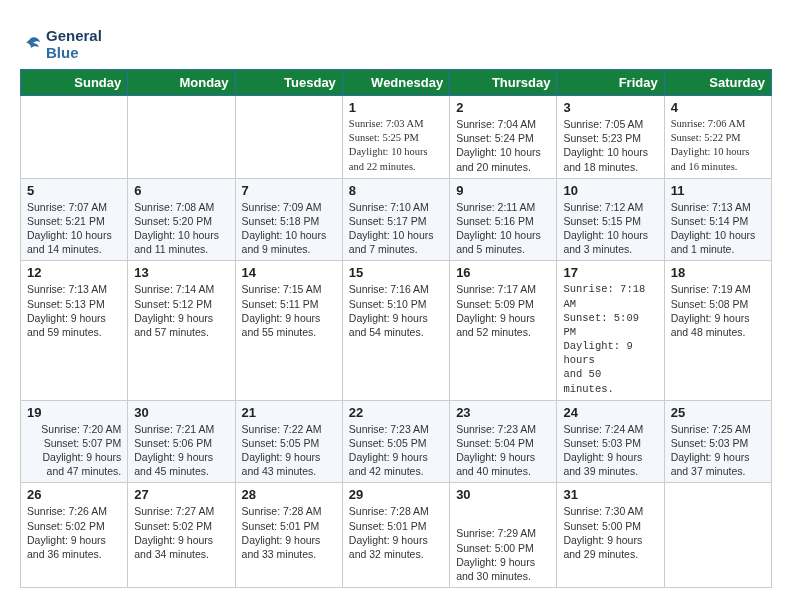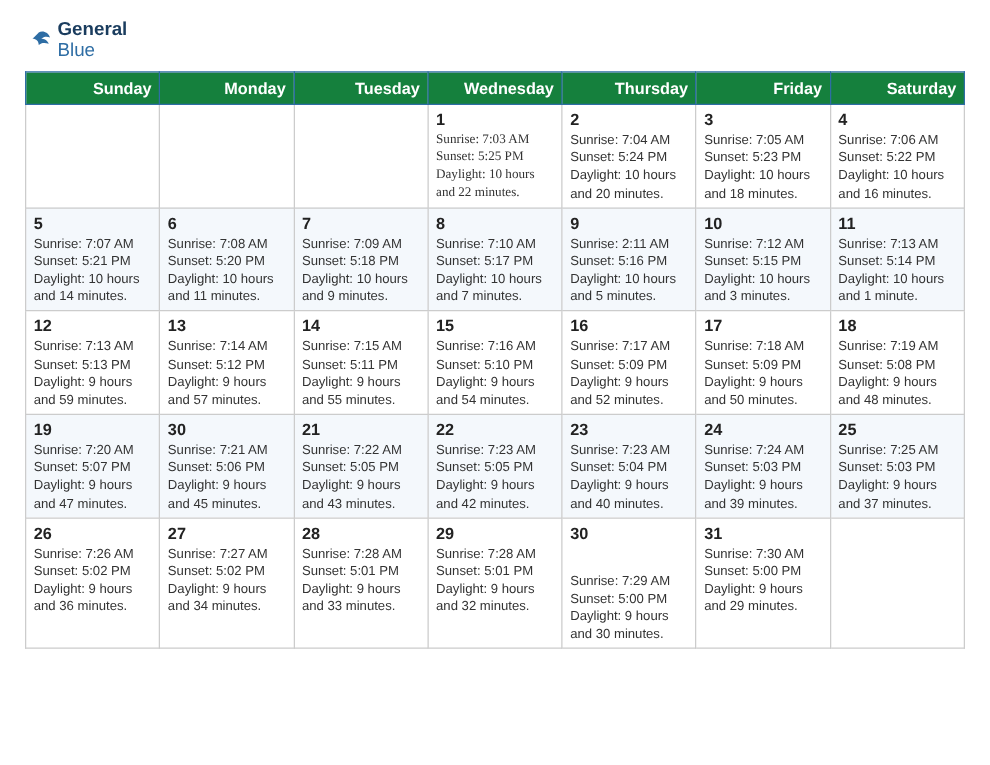--- a/index.html
+++ b/index.html
@@ -82,7 +82,7 @@
 
 <div class="header-area">
   <div class="logo-area">
-    <div style="display:flex;align-items:center;">
+    <div style="display:flex;align-items:center;margin-top:12px;">
       <svg width="22" height="22" viewBox="0 0 22 22" style="margin-right:4px;">
         <path d="M11 4 C14 2, 19 4, 20 8 C18 7, 15 7, 13 9 C15 9, 18 10, 19 13 C16 12, 13 12, 11 14 C11 11, 9 9, 6 9 C8 7, 10 5, 11 4Z" fill="#2e6da4"></path>
       </svg>

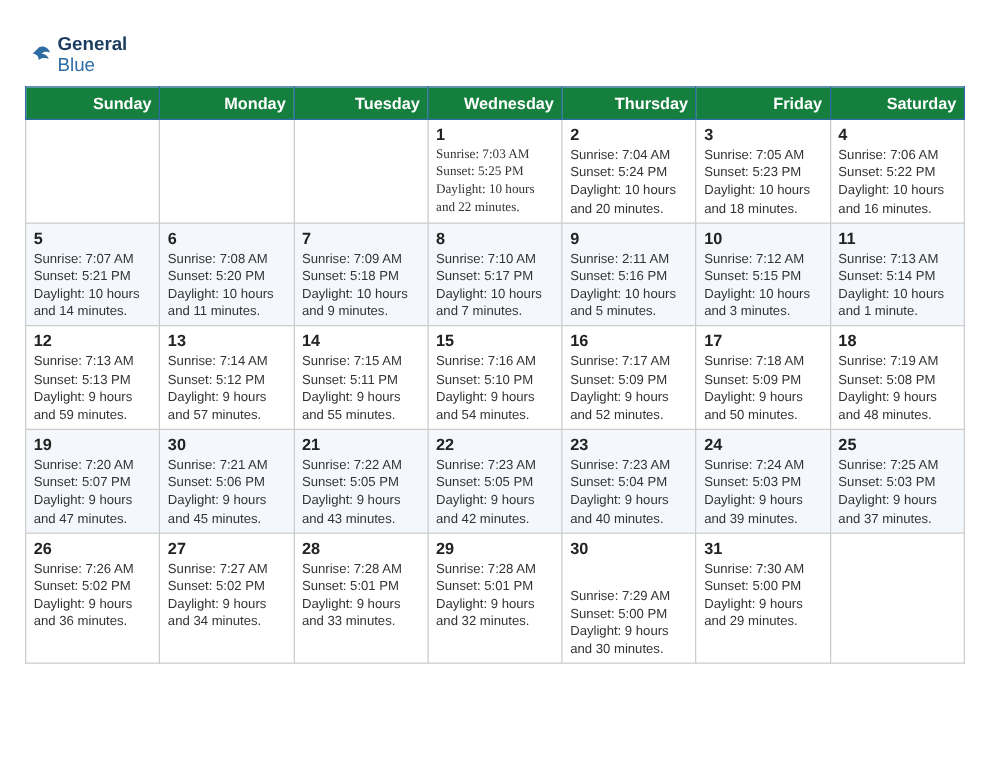--- a/index.html
+++ b/index.html
@@ -88,7 +88,7 @@
       </svg>
       <div style="line-height:1.1;">
         <div style="font-size:15px;font-weight:bold;color:#1a3c5e;">General</div>
-        <div style="font-size:15px;font-weight:normal;color:#2e6da4;">Blue</div>
+        <div style="font-size:15px;font-weight:bold;color:#2e6da4;">Blue</div>
       </div>
     </div>
   </div>

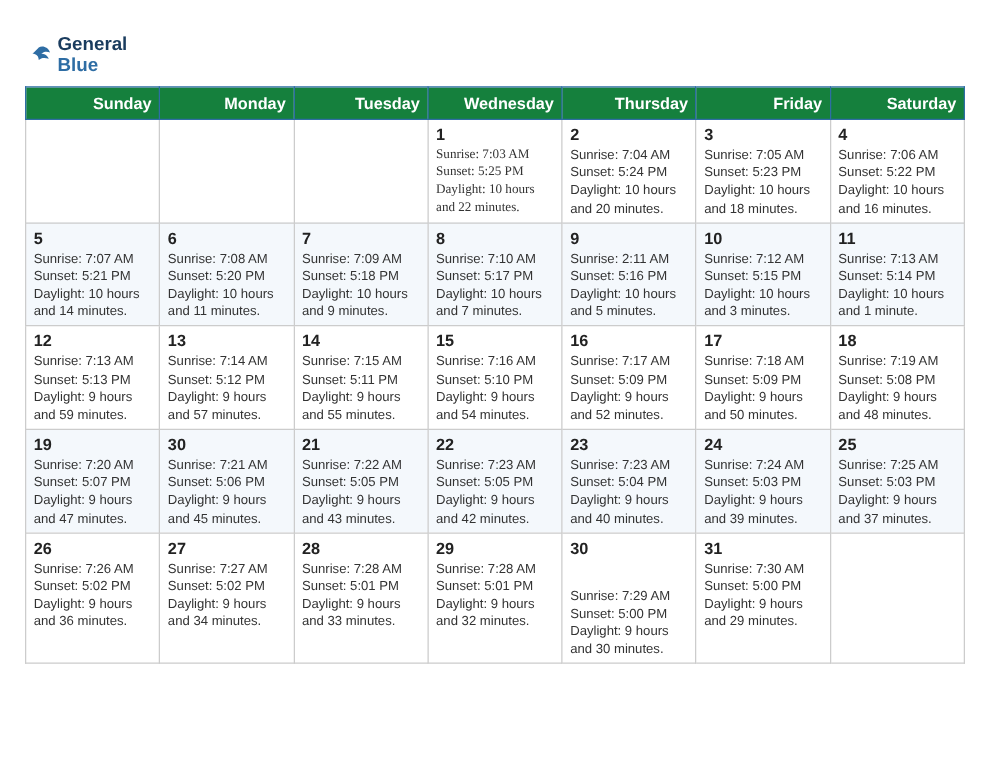--- a/index.html
+++ b/index.html
@@ -137,7 +137,7 @@
         </td>
         <td>
           <span class="day-number">4</span>
-          <div class="day-info" style="white-space: pre-line;">Sunrise: 7:06 AM
+          <div class="day-info" style="white-space: pre-line; font-family: Liberation Serif, serif;">Sunrise: 7:06 AM
 Sunset: 5:22 PM
 Daylight: 10 hours
 and 16 minutes.</div>

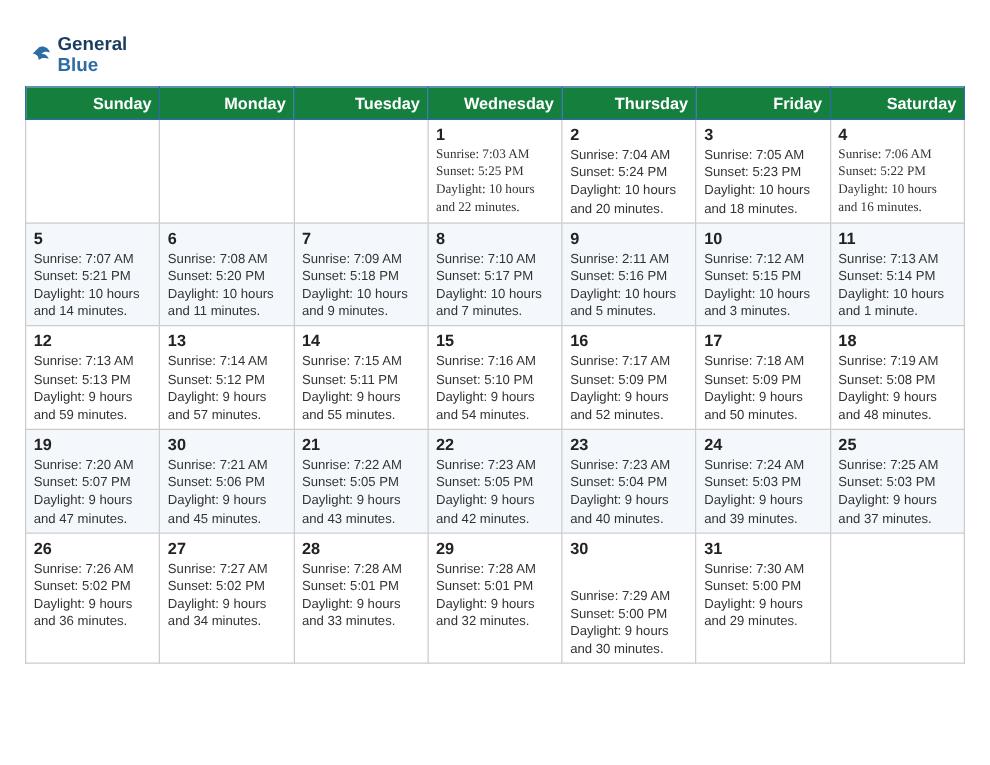--- a/index.html
+++ b/index.html
@@ -232,7 +232,7 @@
         </td>
         <td>
           <span class="day-number">17</span>
-          <div class="day-info" style="white-space: pre-line;">Sunrise: 7:18 AM
+          <div class="day-info" style="white-space: pre-line; font-family: Liberation Mono, monospace;">Sunrise: 7:18 AM
 Sunset: 5:09 PM
 Daylight: 9 hours
 and 50 minutes.</div>

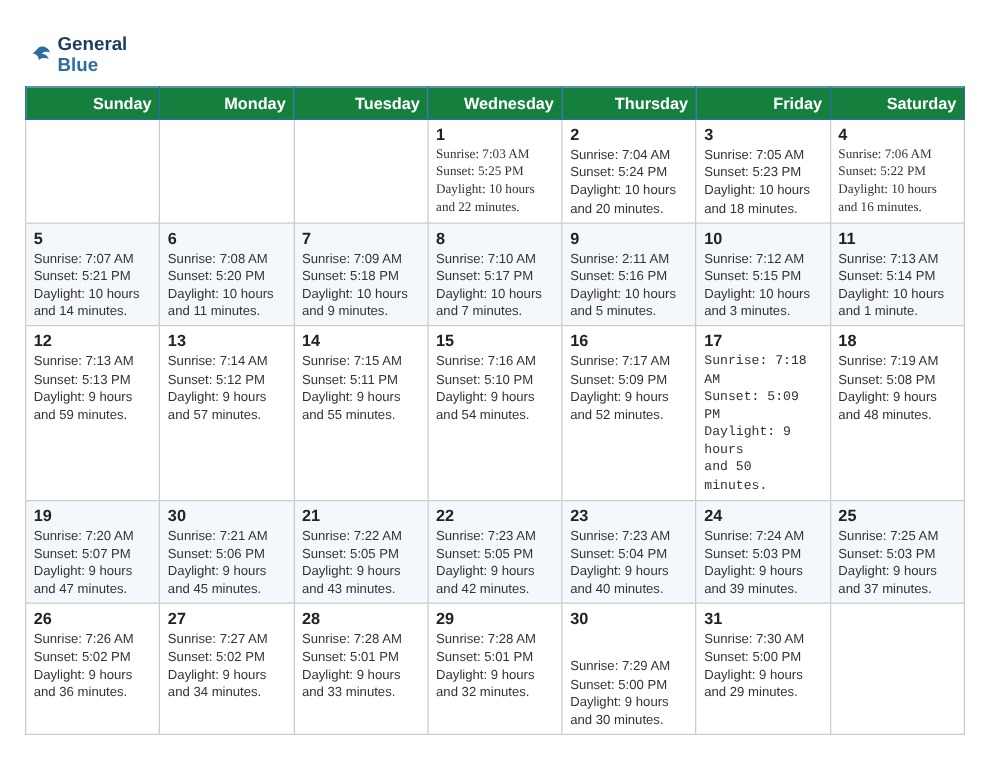--- a/index.html
+++ b/index.html
@@ -248,7 +248,7 @@
       <tr>
         <td>
           <span class="day-number">19</span>
-          <div class="day-info" style="white-space: pre-line;">Sunrise: 7:20 AM
+          <div class="day-info" style="white-space: pre-line; text-align: right;">Sunrise: 7:20 AM
 Sunset: 5:07 PM
 Daylight: 9 hours
 and 47 minutes.</div>

